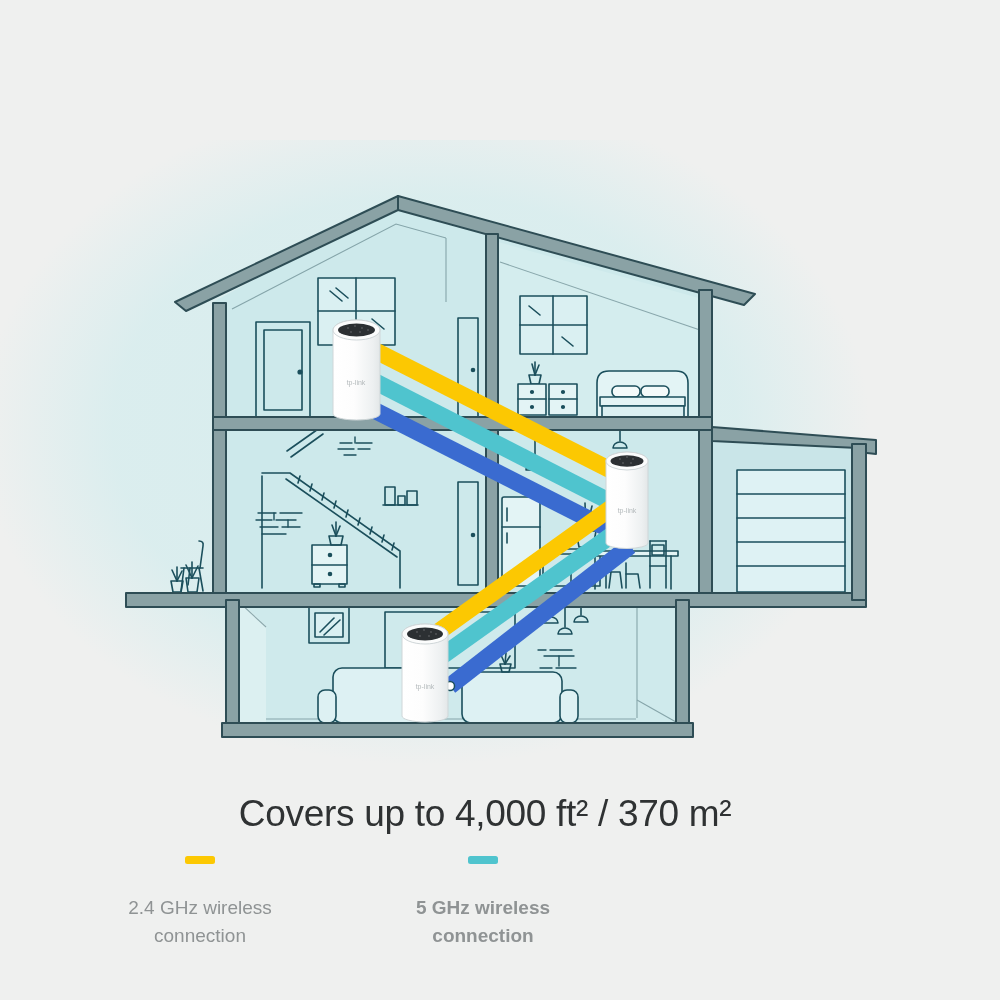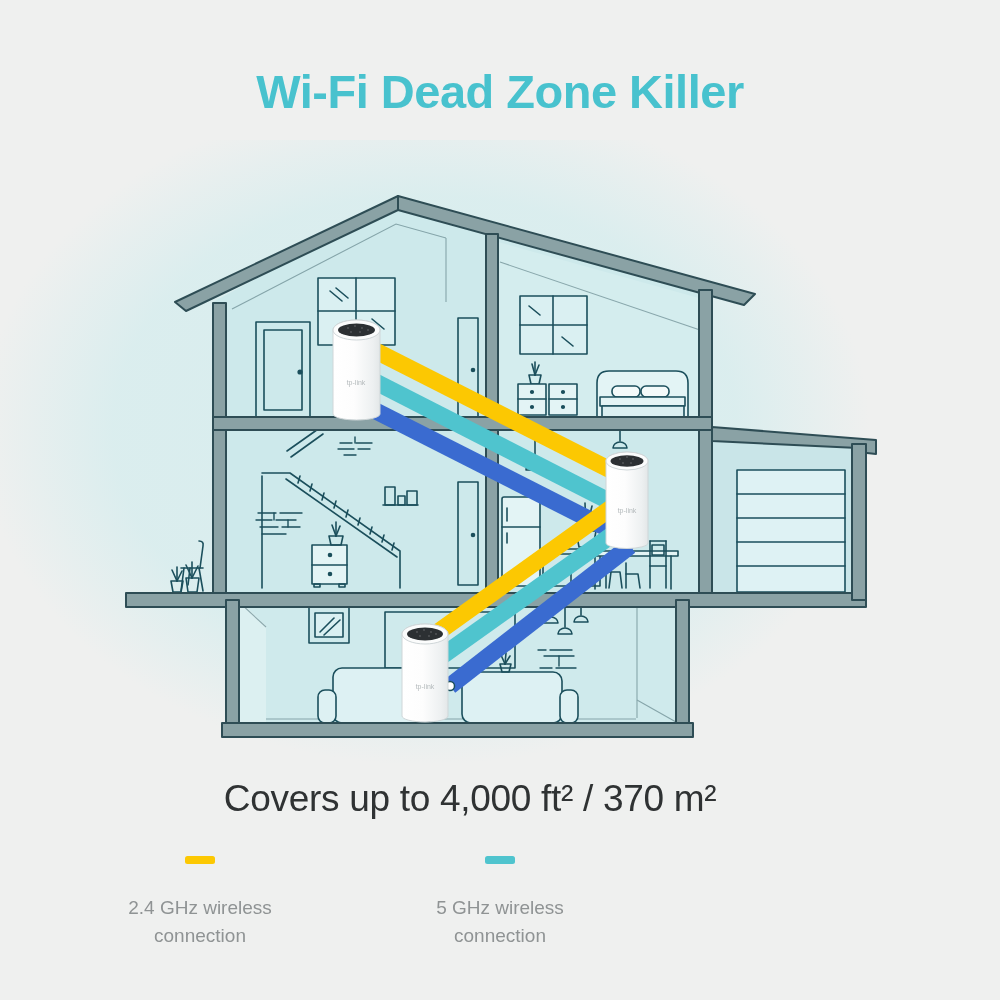--- a/index.html
+++ b/index.html
@@ -33,7 +33,6 @@
 
 <div class="stage">
 
-  <h1 class="title">Wi-Fi Dead Zone Killer</h1>
 
   <svg class="house-svg" width="1000" height="630" viewBox="0 140 1000 630">
     <defs>

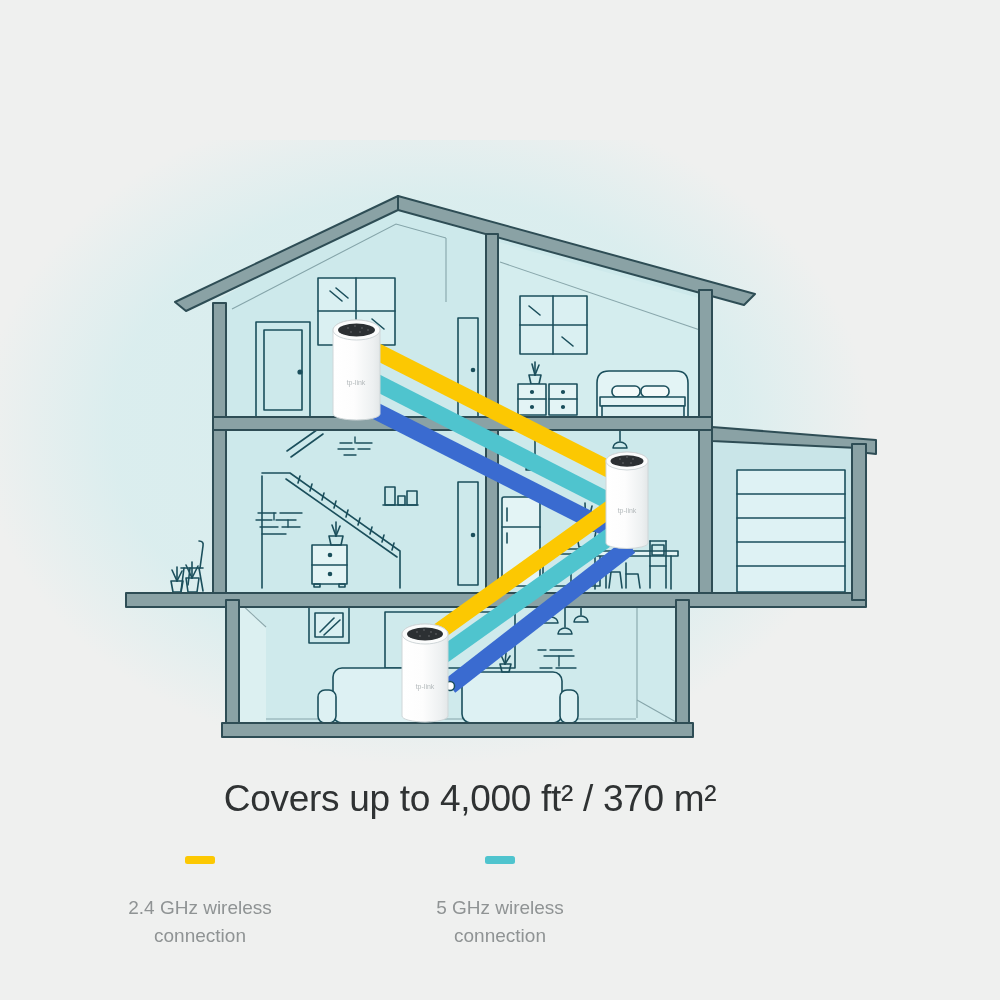--- a/index.html
+++ b/index.html
@@ -15,7 +15,7 @@
   }
   .house-svg{position:absolute;left:0;top:140px;}
   .coverage{
-    position:absolute;top:778px;left:0;width:940px;margin:0;
+    position:absolute;top:778px;left:0;width:940px;margin:15px;
     text-align:center;font-size:37px;font-weight:500;letter-spacing:-0.3px;
     color:#2f3233;
   }

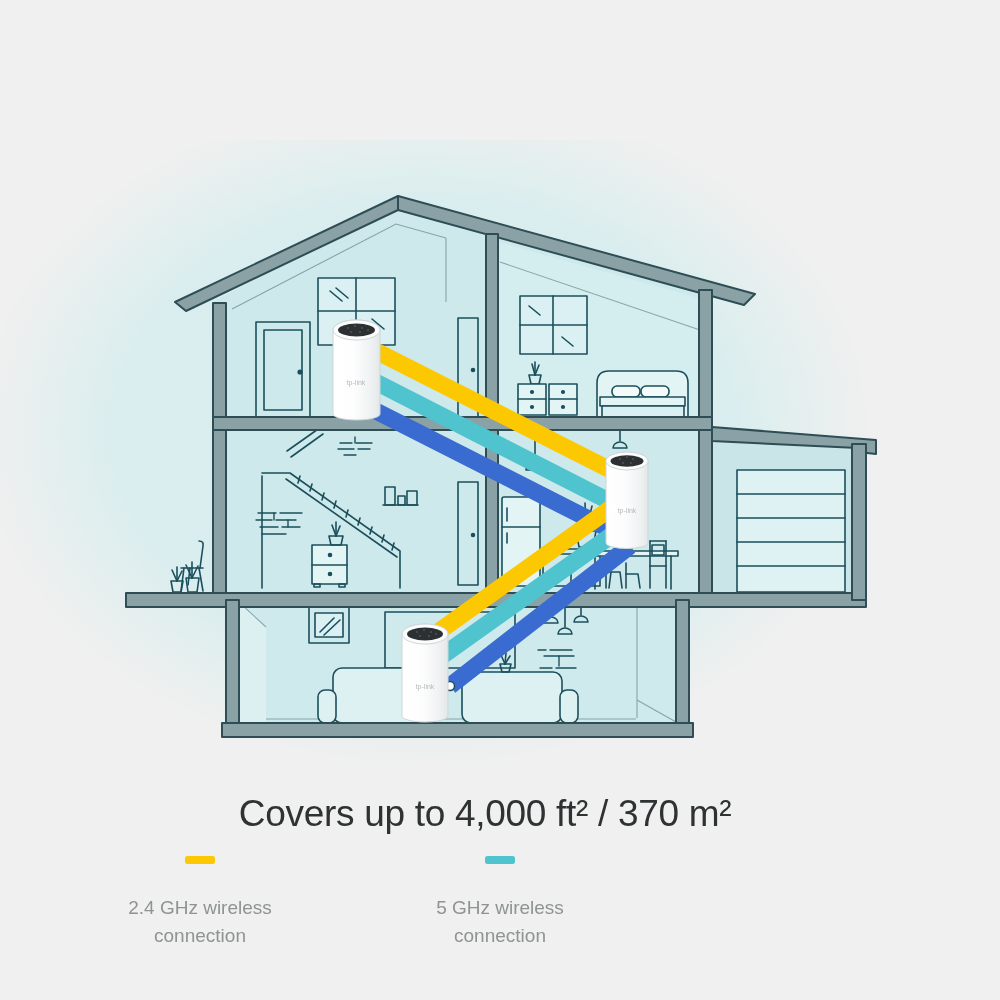--- a/index.html
+++ b/index.html
@@ -26,7 +26,7 @@
     margin:30px 0 0 0;font-size:19px;line-height:1.45;color:#8f9394;
     white-space:pre-line;
   }
-  .lc-1{left:200px;} .lc-2{left:500px;} .lc-3{left:766px;}
+  .lc-1{left:200px;} .lc-2{left:483px;font-weight:bold;} .lc-3{left:766px;}
 </style>
 </head>
 <body>

